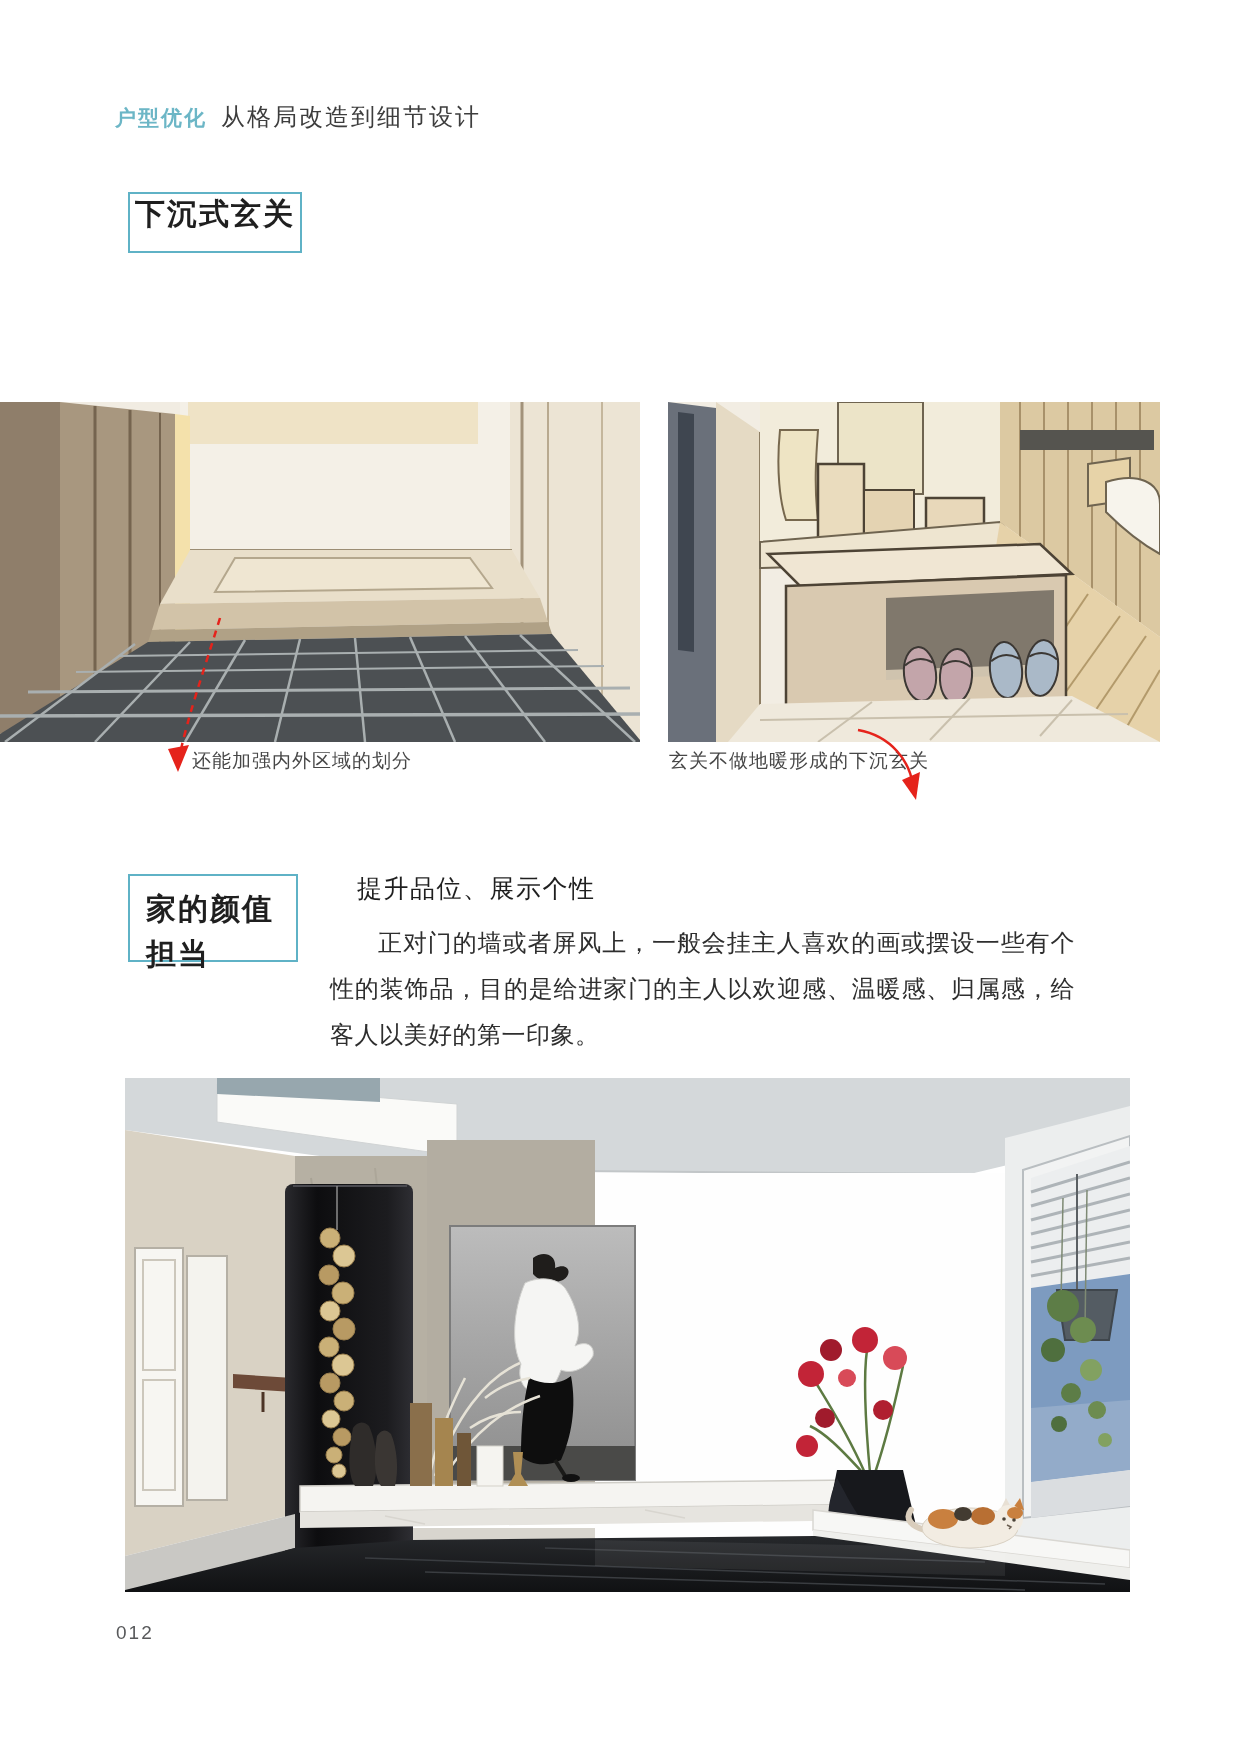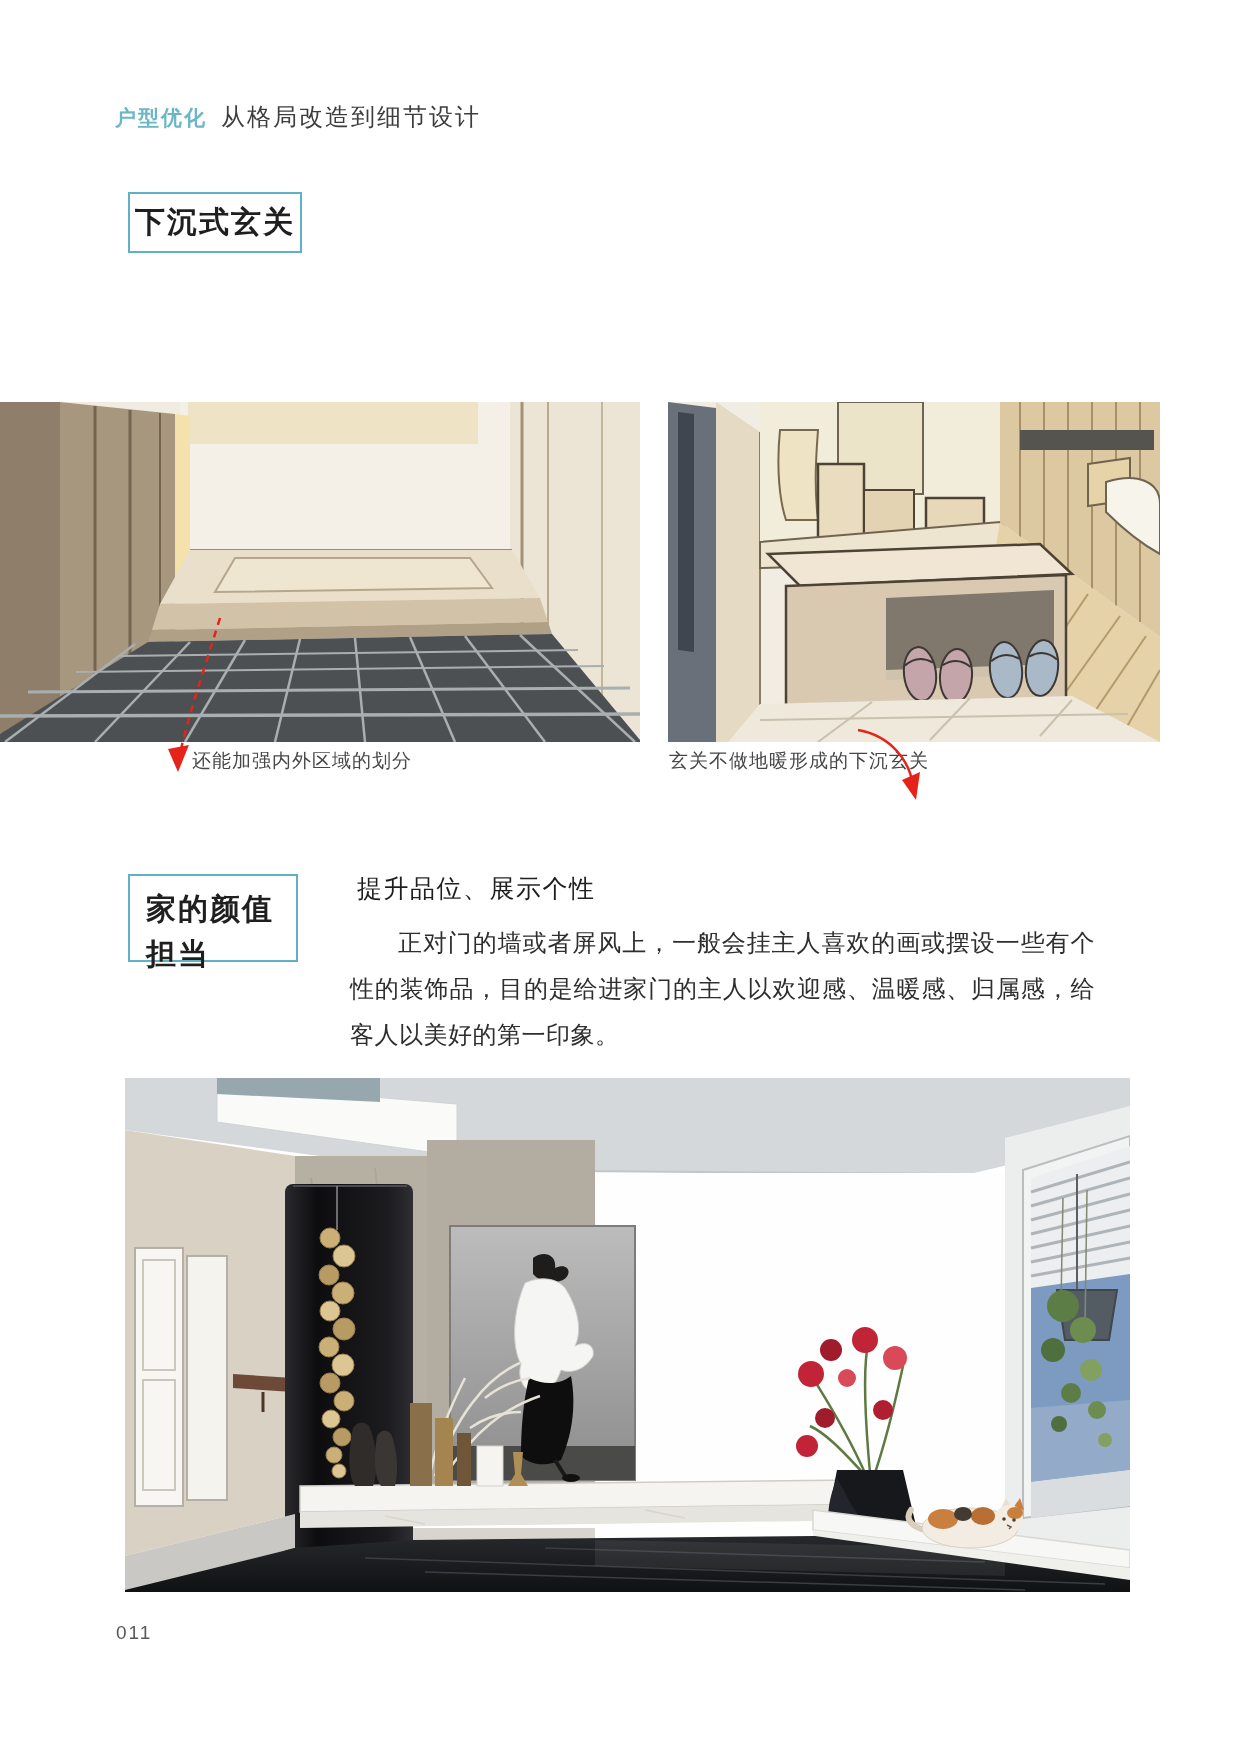--- a/index.html
+++ b/index.html
@@ -9,7 +9,7 @@
   .hdr-hl{font-size:21px;font-weight:bold;color:#6cb6c6;letter-spacing:2px;}
   .hdr-sub{font-size:24px;color:#3d3d3d;letter-spacing:2px;}
   .tbox{position:absolute;border:2px solid #5fb2c6;background:#fff;color:#1f1f1f;font-weight:bold;box-sizing:border-box;}
-  .tbox1{left:128px;top:192px;width:174px;height:61px;display:flex;align-items:center;justify-content:center;
+  .tbox1{left:128px;top:192px;width:174px;height:61px;display:flex;justify-content:center;
          font-size:30px;letter-spacing:2px;}
   .tbox2{left:128px;top:874px;width:170px;height:88px;font-size:30px;line-height:45px;
          padding:10px 0 0 16px;letter-spacing:2px;}

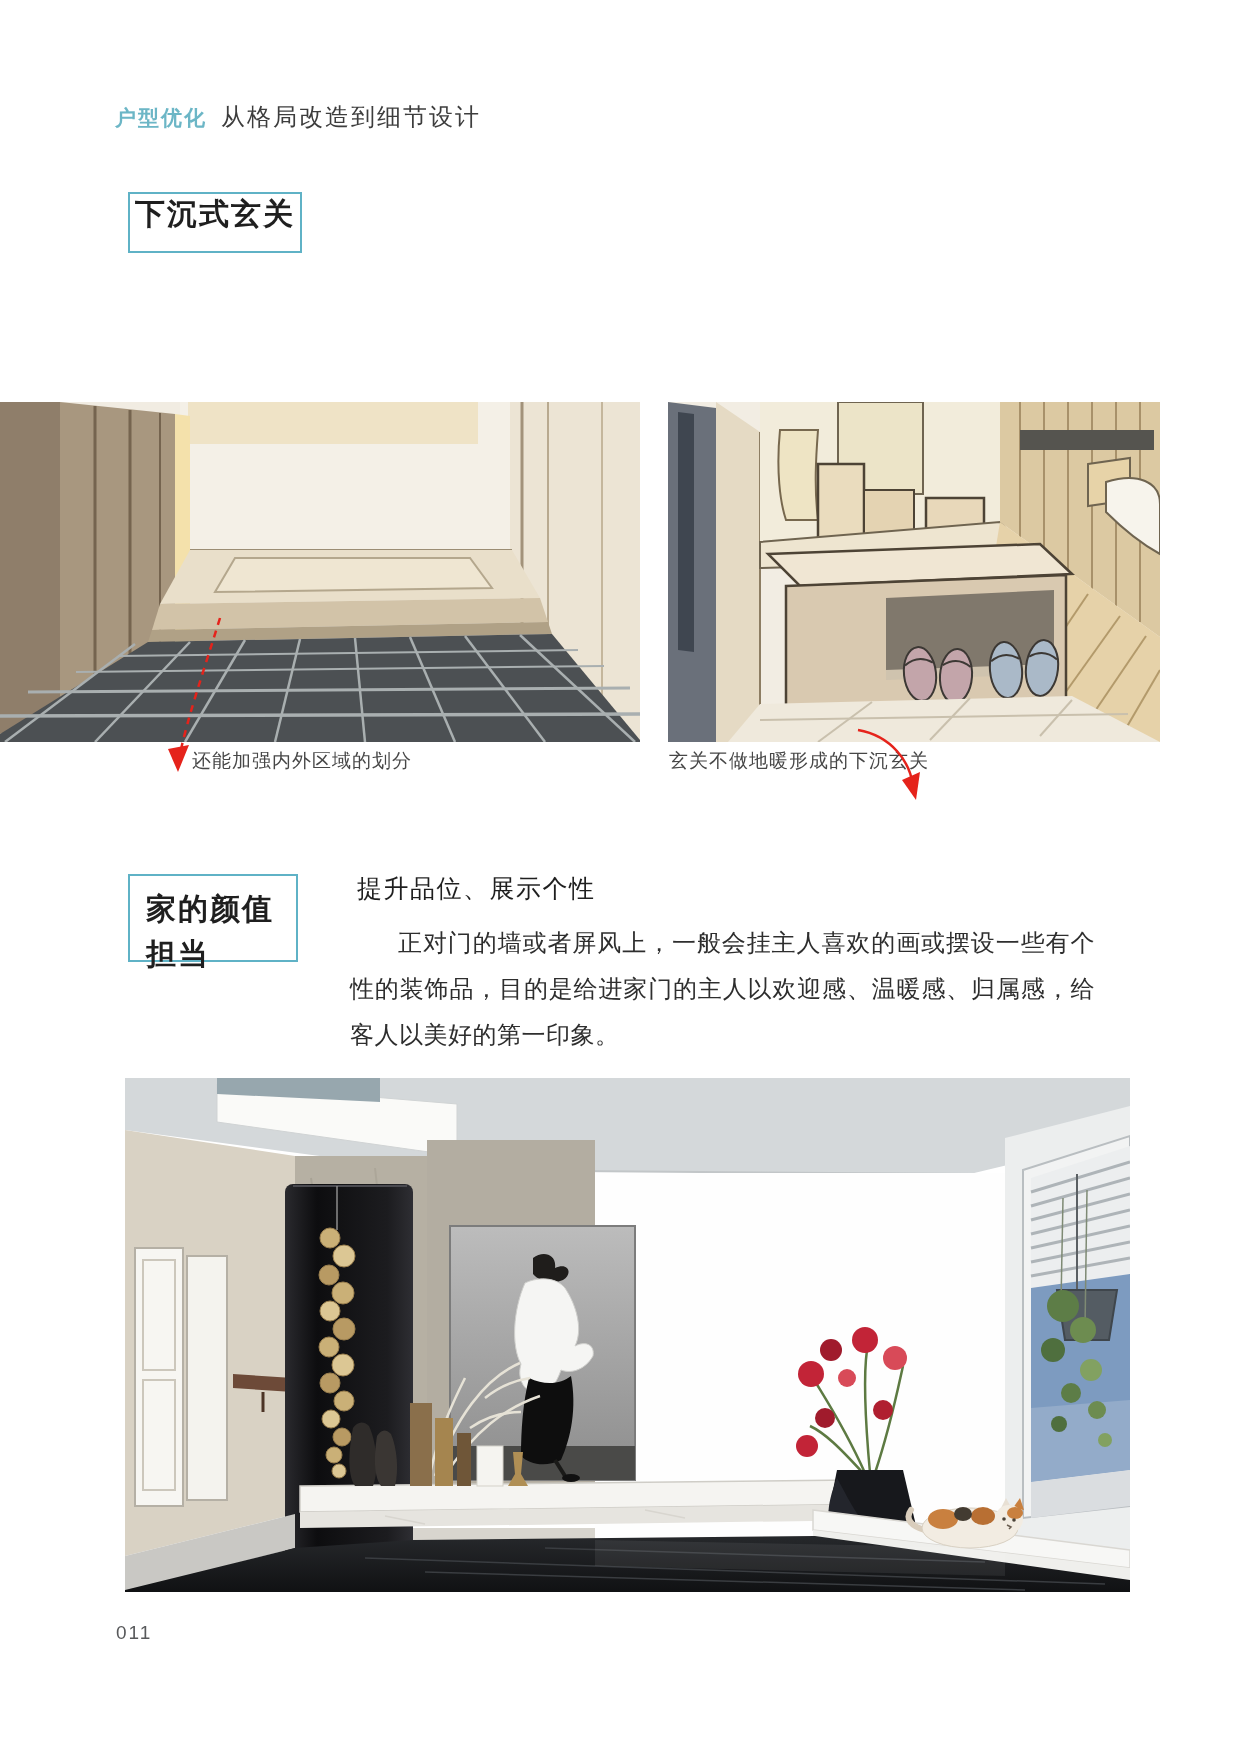--- a/index.html
+++ b/index.html
@@ -17,7 +17,7 @@
   .para{position:absolute;left:330px;width:745px;font-size:24px;line-height:46px;color:#2e2e2e;
         text-align:justify;text-indent:2em;letter-spacing:0.5px;}
   .para1{top:184px;}
-  .para2{top:920px;margin-left:20px;}
+  .para2{top:920px;}
   .h2{position:absolute;left:357px;top:872px;font-size:25px;font-weight:normal;color:#1f1f1f;letter-spacing:1.5px;}
   .cap{position:absolute;font-size:19px;color:#474747;letter-spacing:1px;}
   .cap1{left:192px;top:748px;}

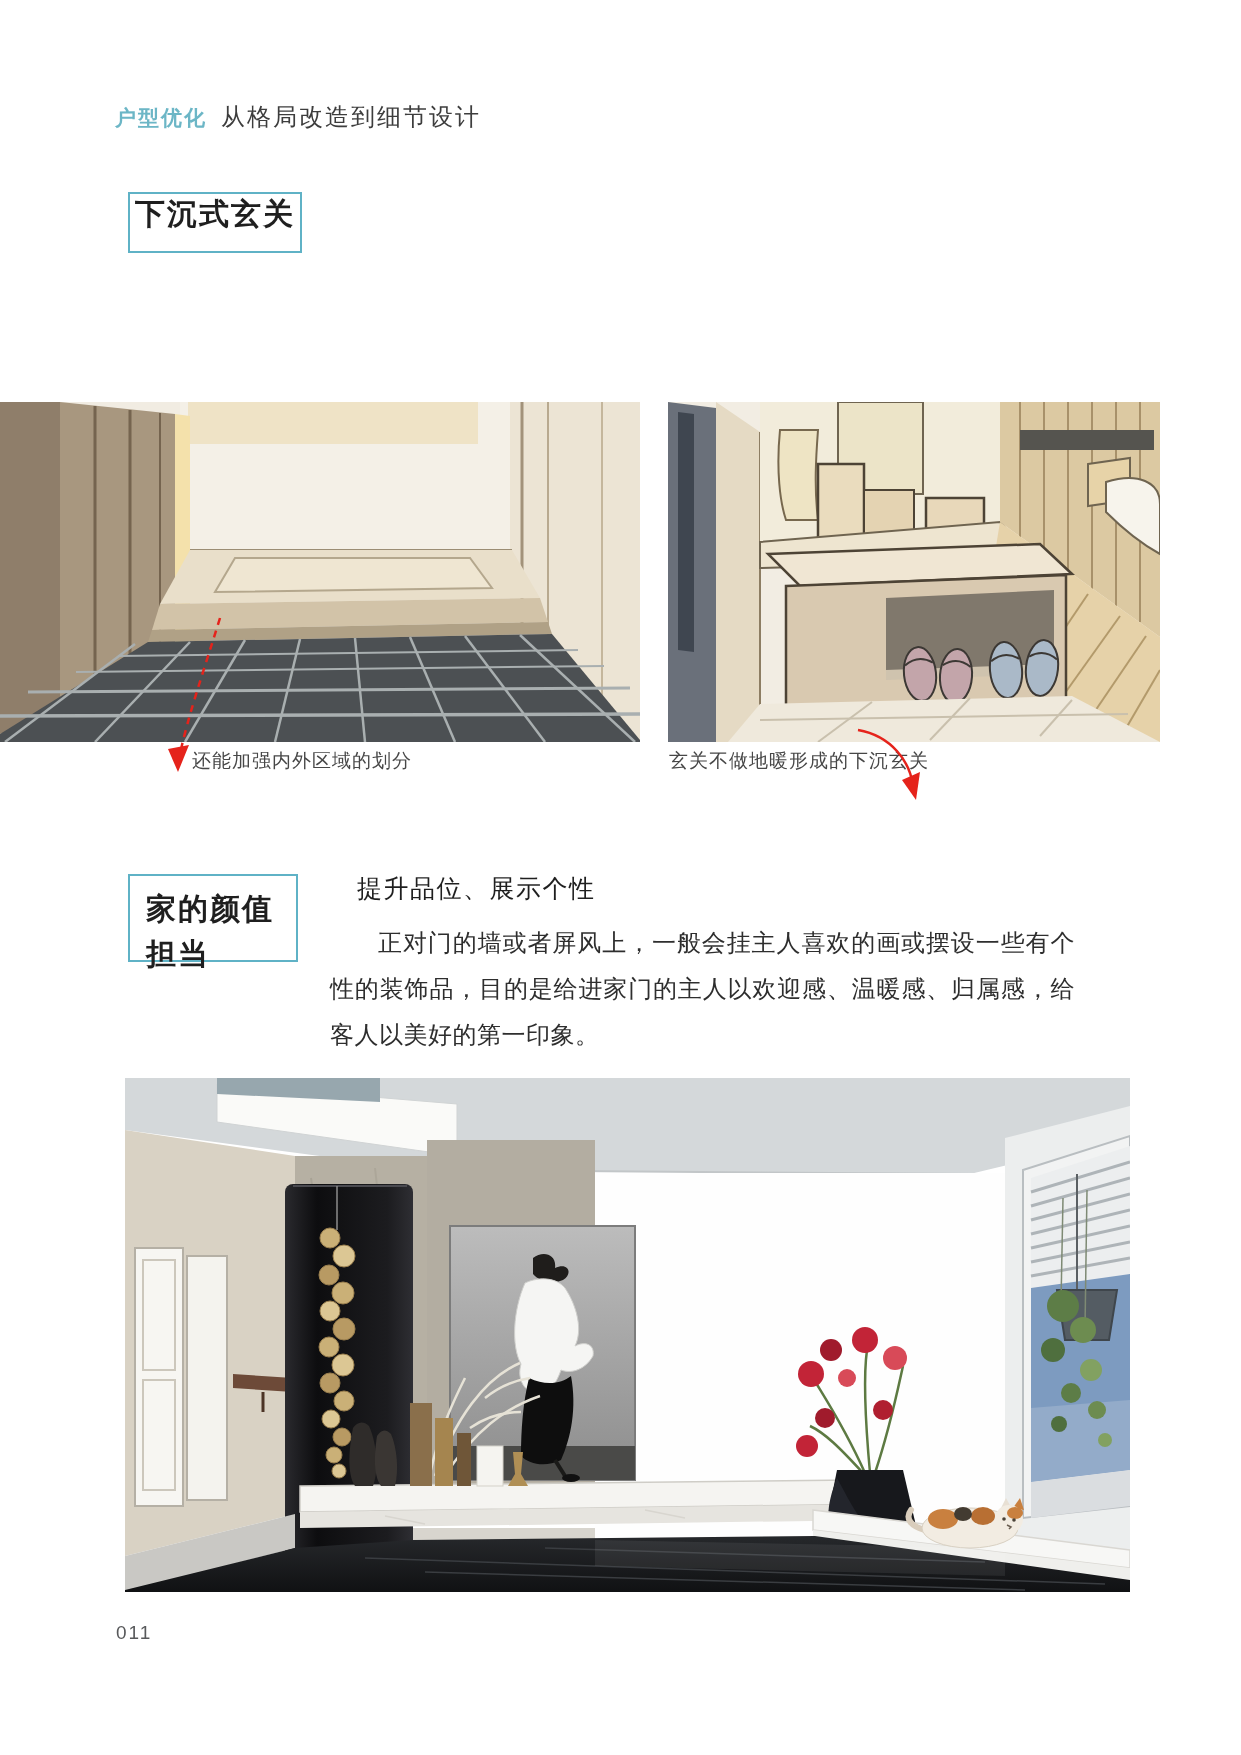--- a/index.html
+++ b/index.html
@@ -363,7 +363,7 @@
     </svg>
   </div>
 
-  <div class="pgnum">011</div>
+  <div class="pgnum">012</div>
 
 </div>
 

